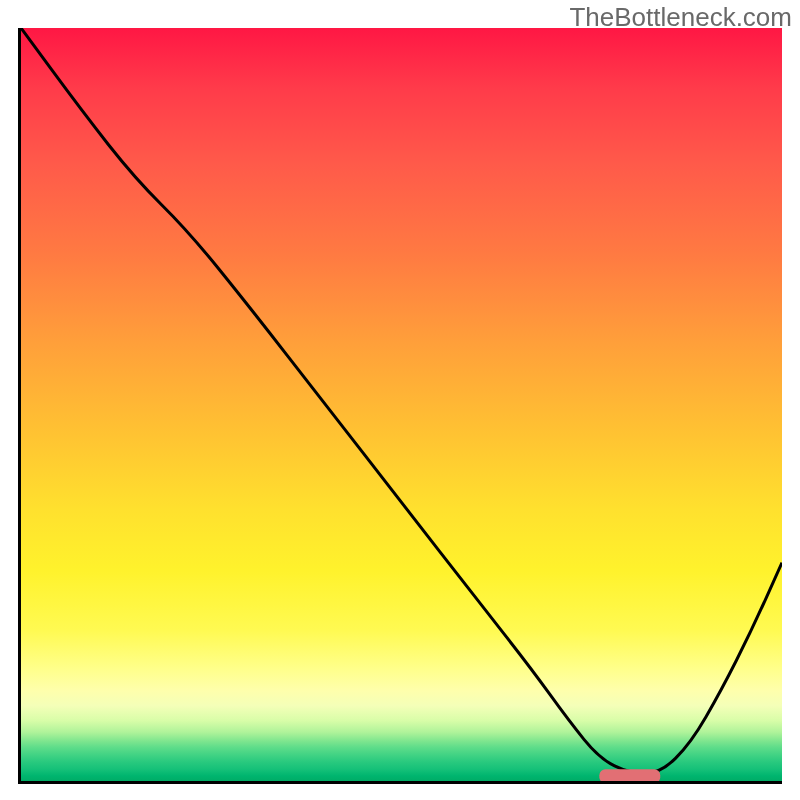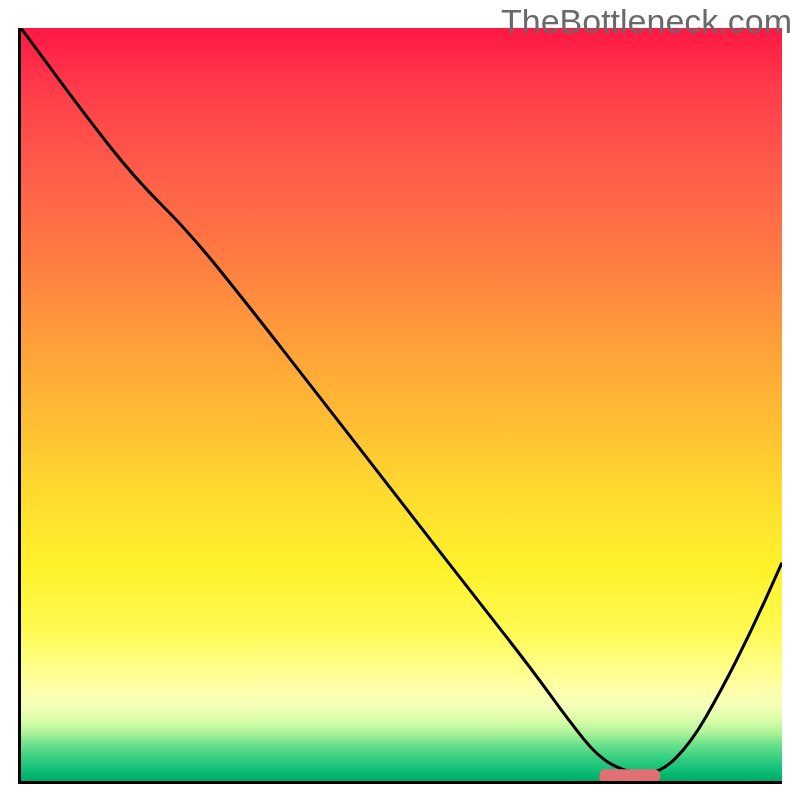--- a/index.html
+++ b/index.html
@@ -19,7 +19,7 @@
     top: 2px;
     right: 8px;
     font-family: Arial, Helvetica, sans-serif;
-    font-size: 34px;
+    font-size: 26px;
     font-weight: 500;
     color: #696969;
     z-index: 10;

